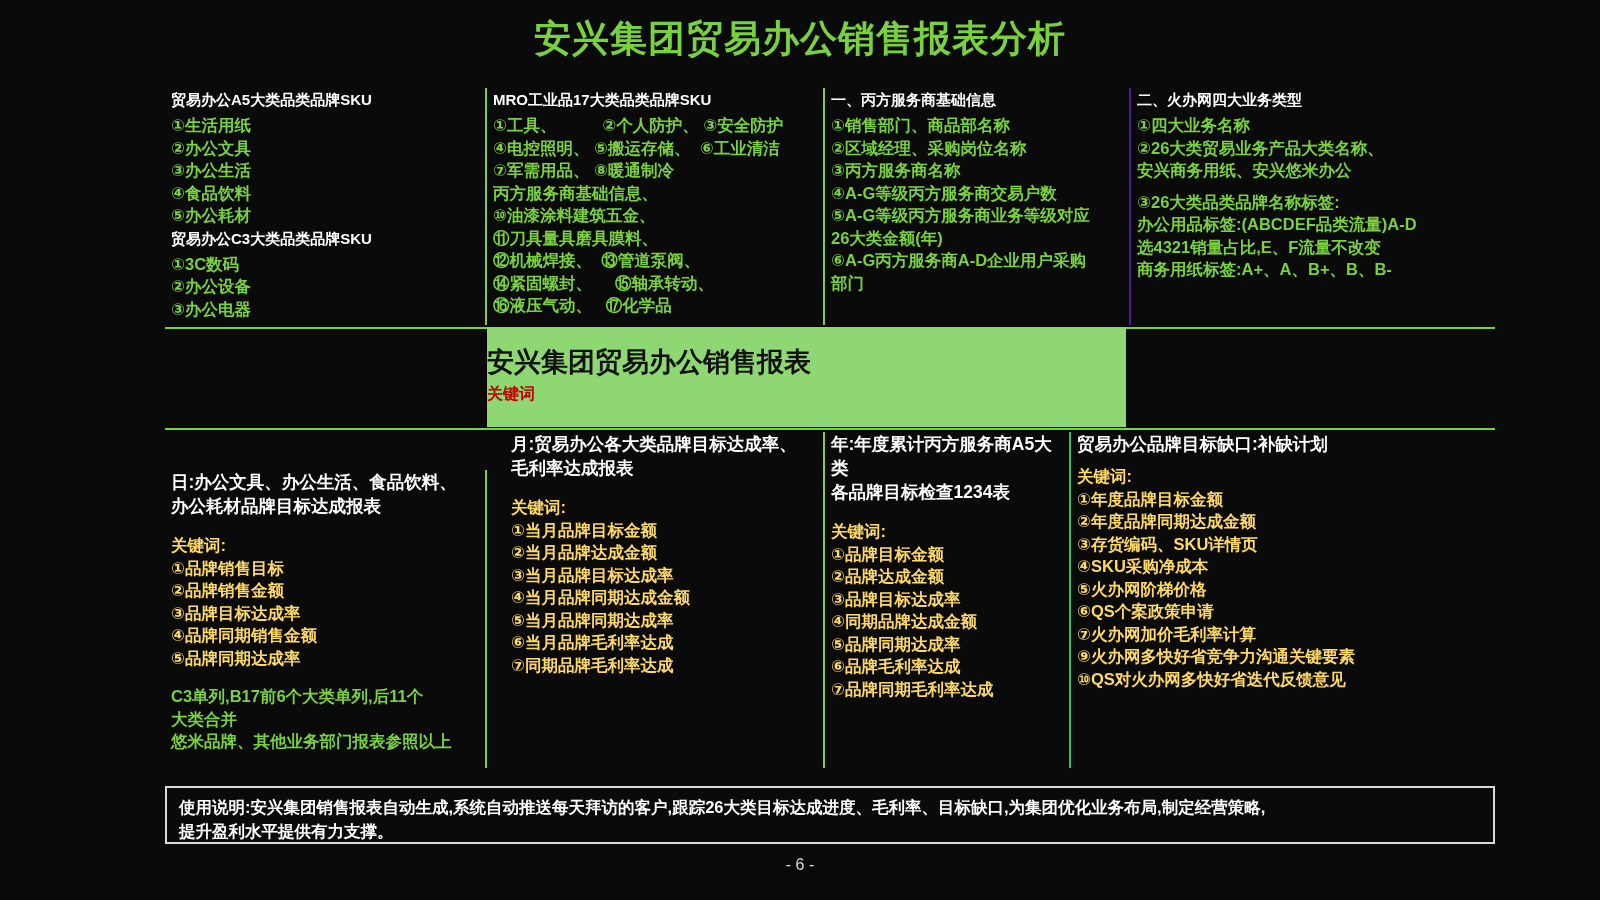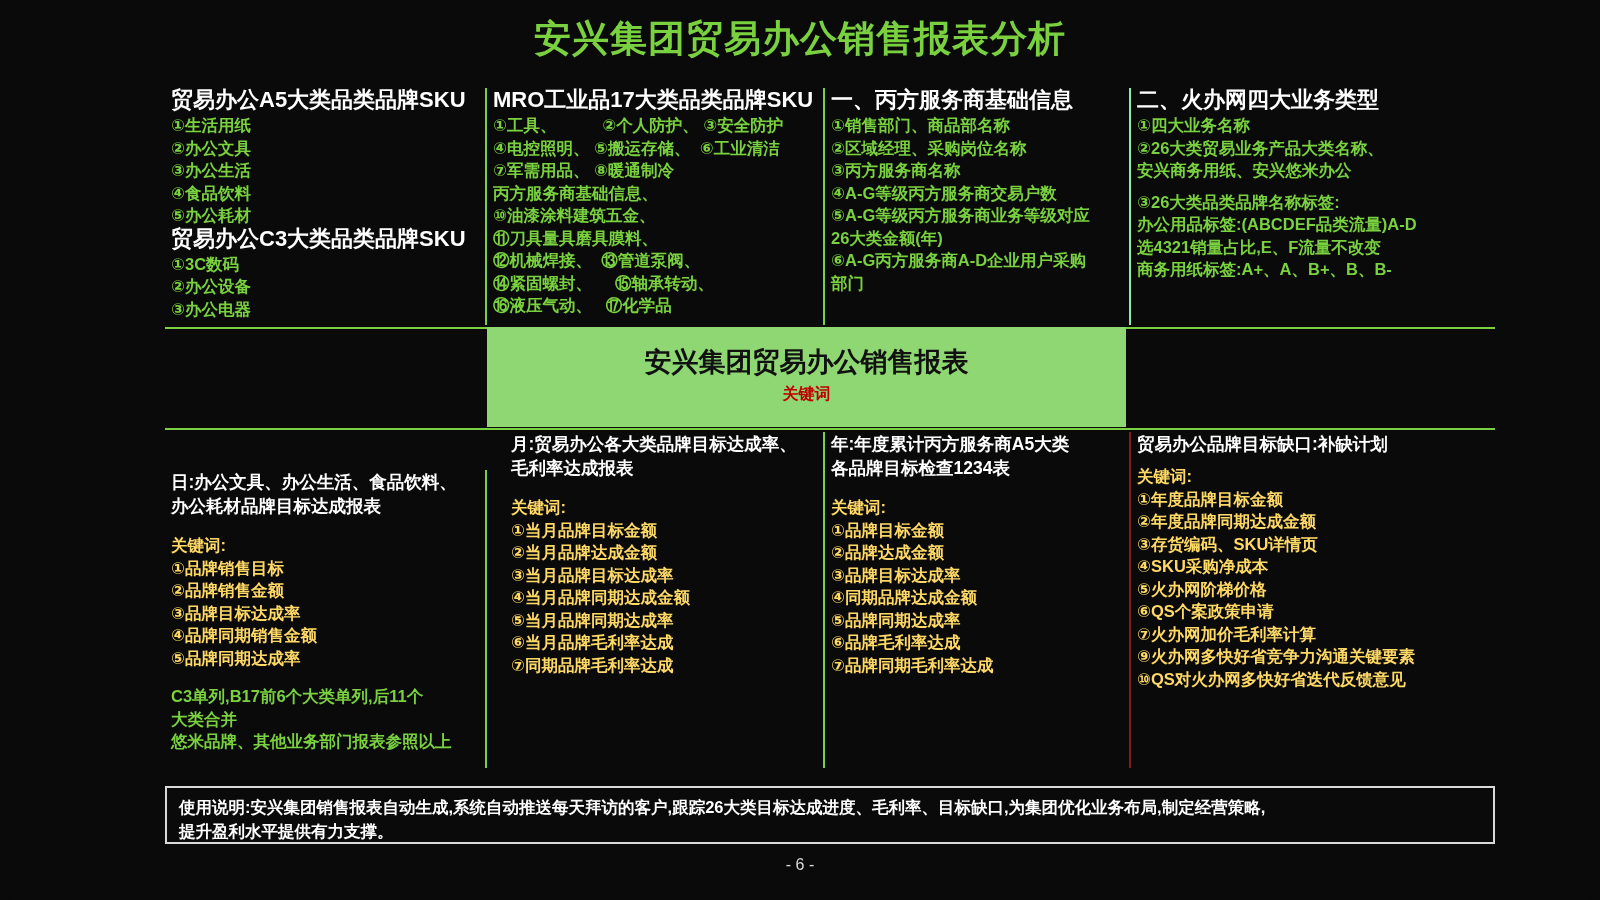--- a/index.html
+++ b/index.html
@@ -49,7 +49,7 @@
   .tcol.c4 { width: 364px; }
   .hdr {
     color: #ffffff;
-    font-size: 22px;
+    font-size: 15px;
     font-weight: bold;
     line-height: 23px;
     margin-bottom: 3px;

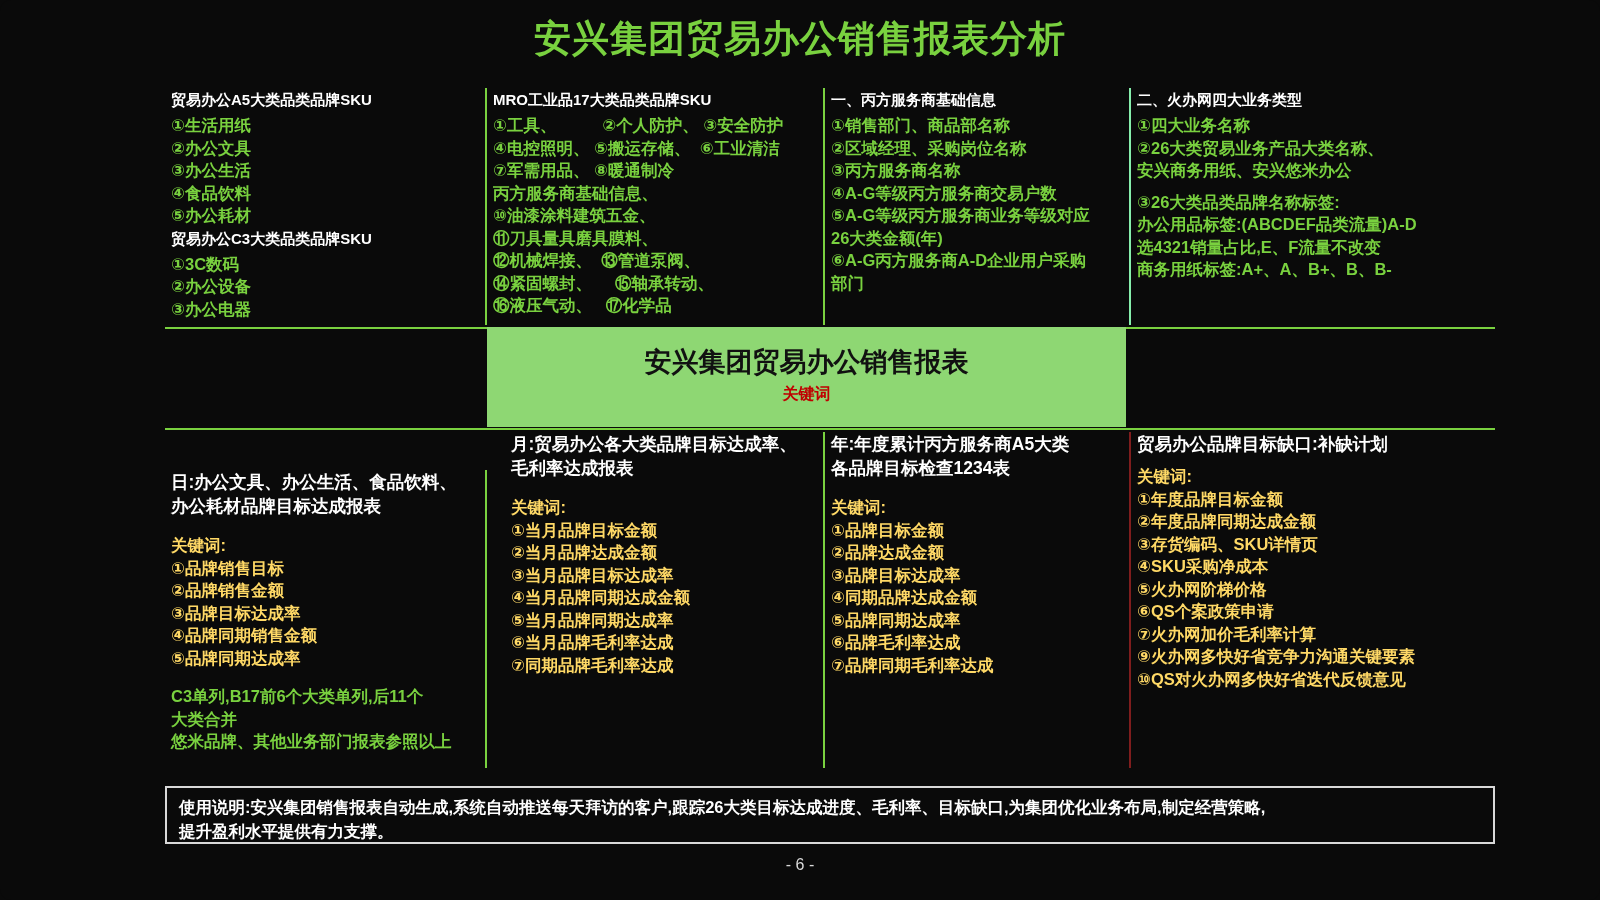--- a/index.html
+++ b/index.html
@@ -45,7 +45,7 @@
   }
   .tcol.c1 { width: 322px; border-right: 2px solid #79d13f; }
   .tcol.c2 { width: 338px; border-right: 2px solid #79d13f; }
-  .tcol.c3 { width: 306px; border-right: 2px solid #86efac; }
+  .tcol.c3 { width: 306px; border-right: 2px solid #4c1d95; }
   .tcol.c4 { width: 364px; }
   .hdr {
     color: #ffffff;

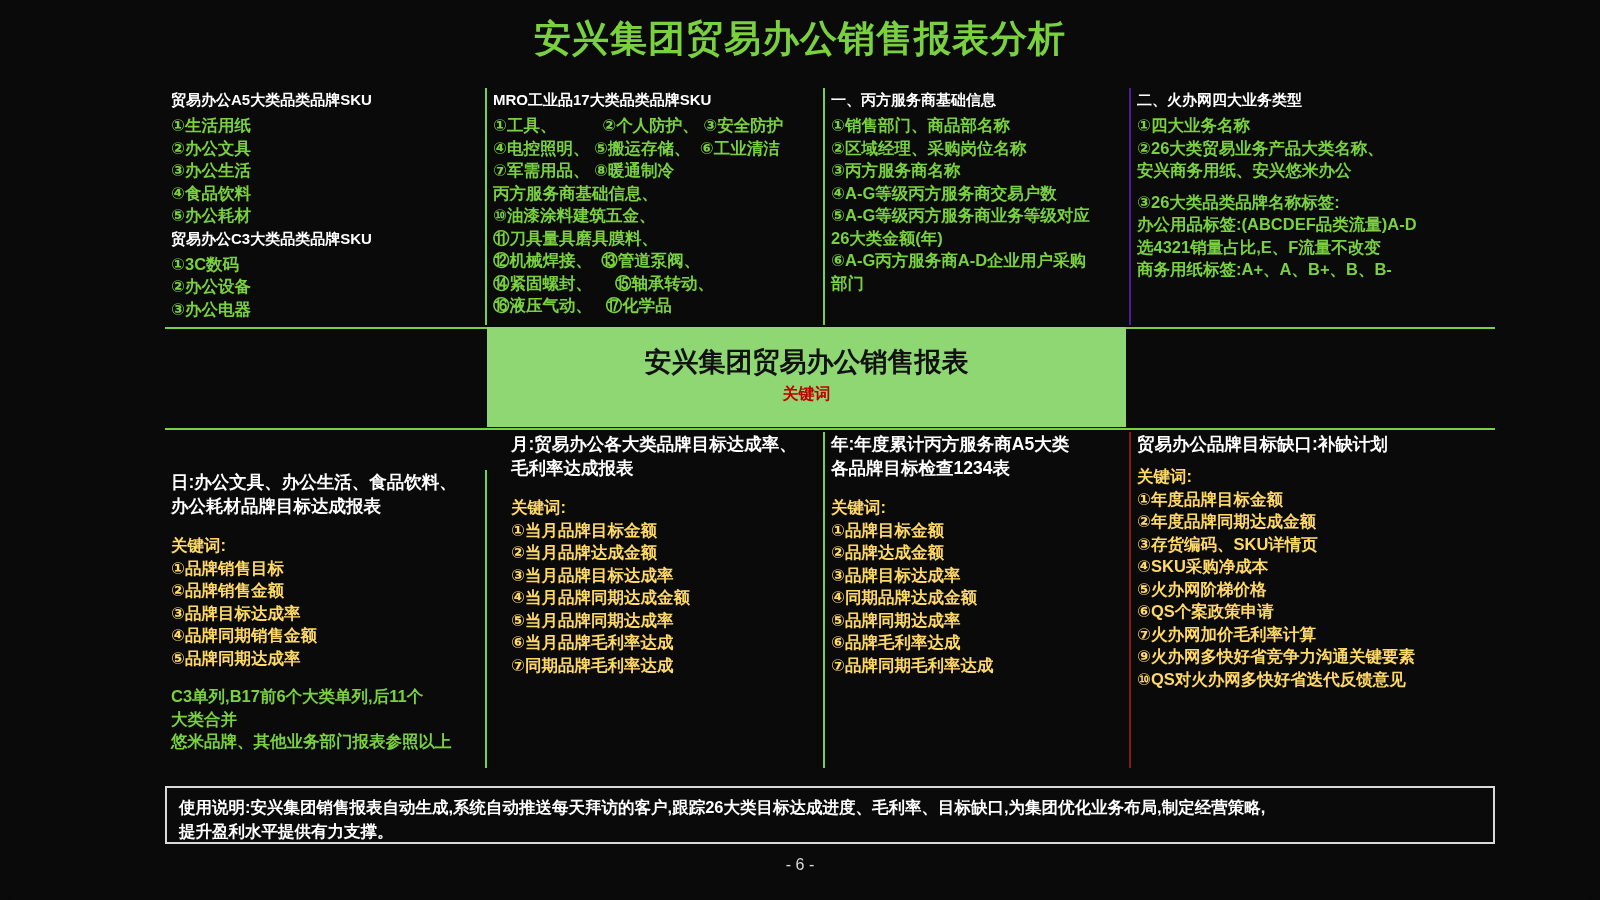--- a/index.html
+++ b/index.html
@@ -79,7 +79,7 @@
     background: #8ed773;
     display: flex;
     flex-direction: column;
-    align-items: center;
+    align-items: flex-start;
     justify-content: center;
   }
   .banner .b1 {

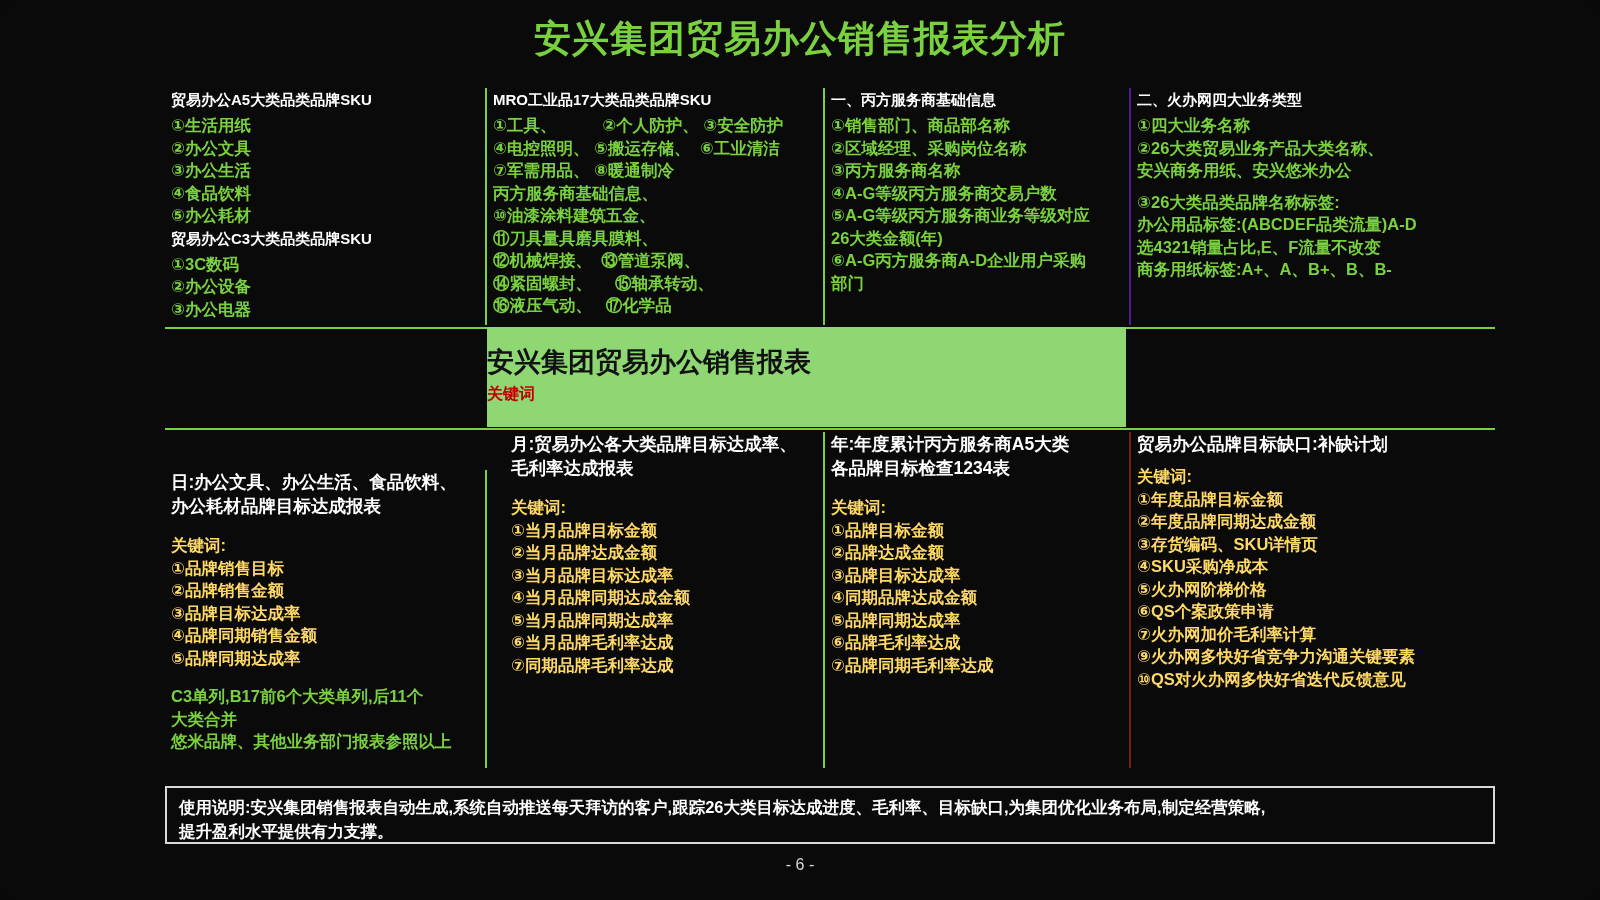--- a/index.html
+++ b/index.html
@@ -109,7 +109,7 @@
   }
   .bcol.c1 { width: 322px; border-right: 2px solid #79d13f; margin-top: 38px; }
   .bcol.c2 { width: 338px; border-right: 2px solid #79d13f; padding-left: 24px; }
-  .bcol.c3 { width: 306px; border-right: 2px solid #7f1d1d; }
+  .bcol.c3 { width: 246px; border-right: 2px solid #22c55e; }
   .bcol.c4 { width: 364px; }
   .bhdr {
     color: #ffffff;

